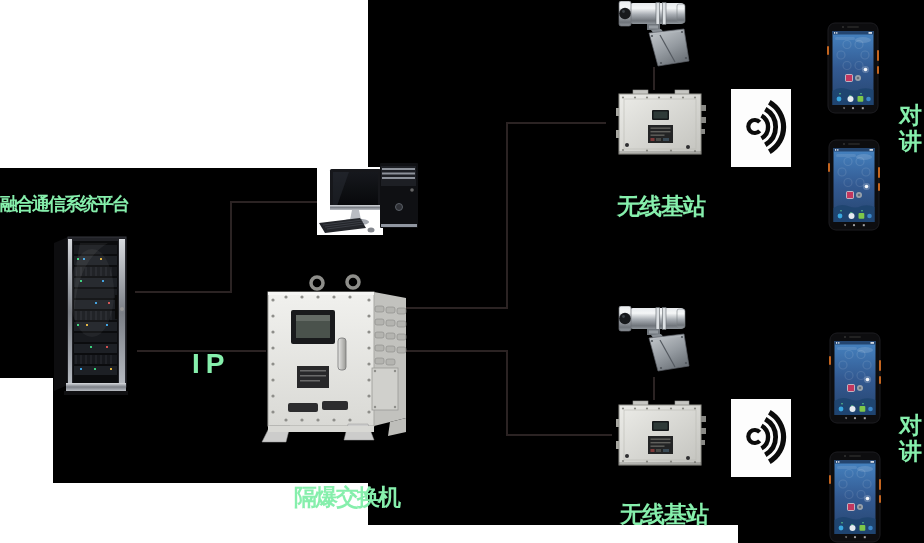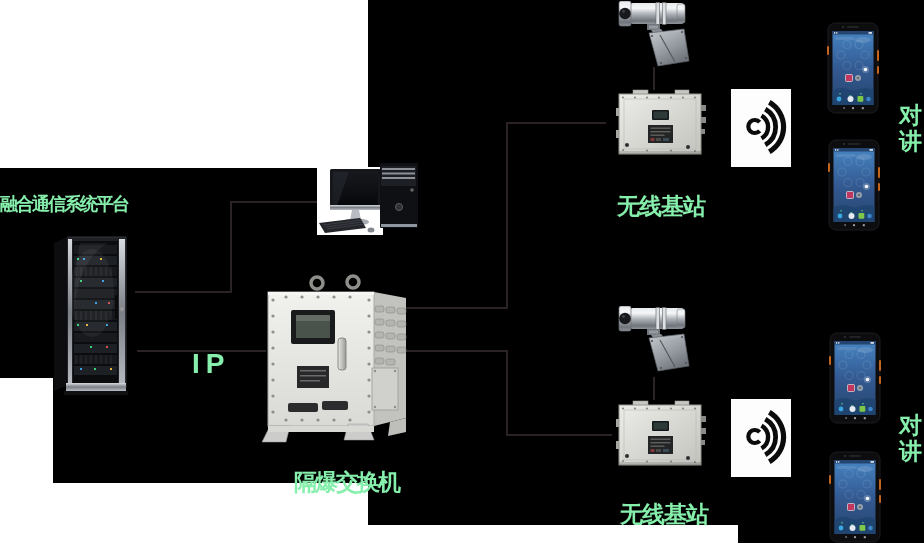--- a/index.html
+++ b/index.html
@@ -10,7 +10,7 @@
   .dev{position:absolute;}
   #lbl-platform{left:0px;top:192px;font-size:18px;letter-spacing:-2px;}
   #lbl-ip{left:192px;top:330px;font-size:28px;letter-spacing:6px;margin-top:18px;}
-  #lbl-switch{left:294px;top:467px;font-size:23px;letter-spacing:-2px;}
+  #lbl-switch{left:294px;top:482px;font-size:23px;letter-spacing:-2px;}
   #lbl-st1{left:617px;top:191px;font-size:23px;letter-spacing:-1px;}
   #lbl-st2{left:620px;top:499px;font-size:23px;letter-spacing:-1px;}
   .vtxt{width:26px;font-size:23px;line-height:26px;word-break:break-all;white-space:normal;}

